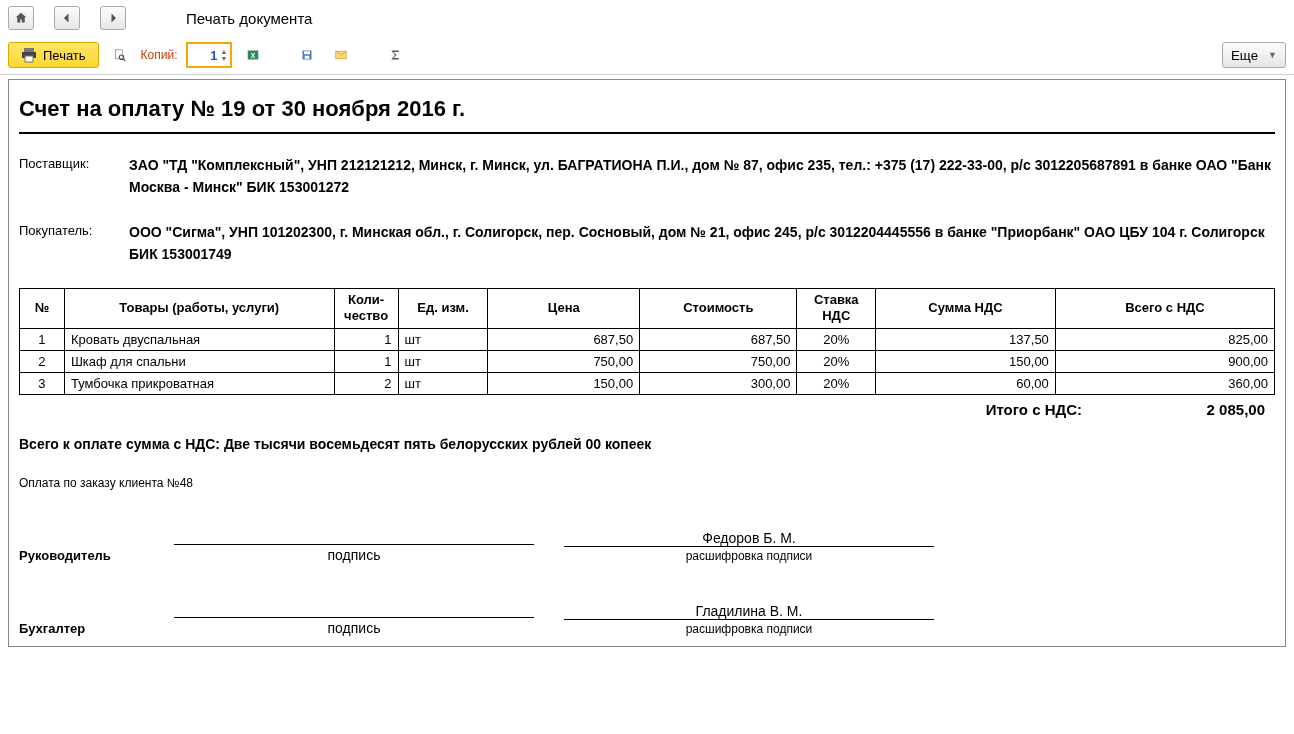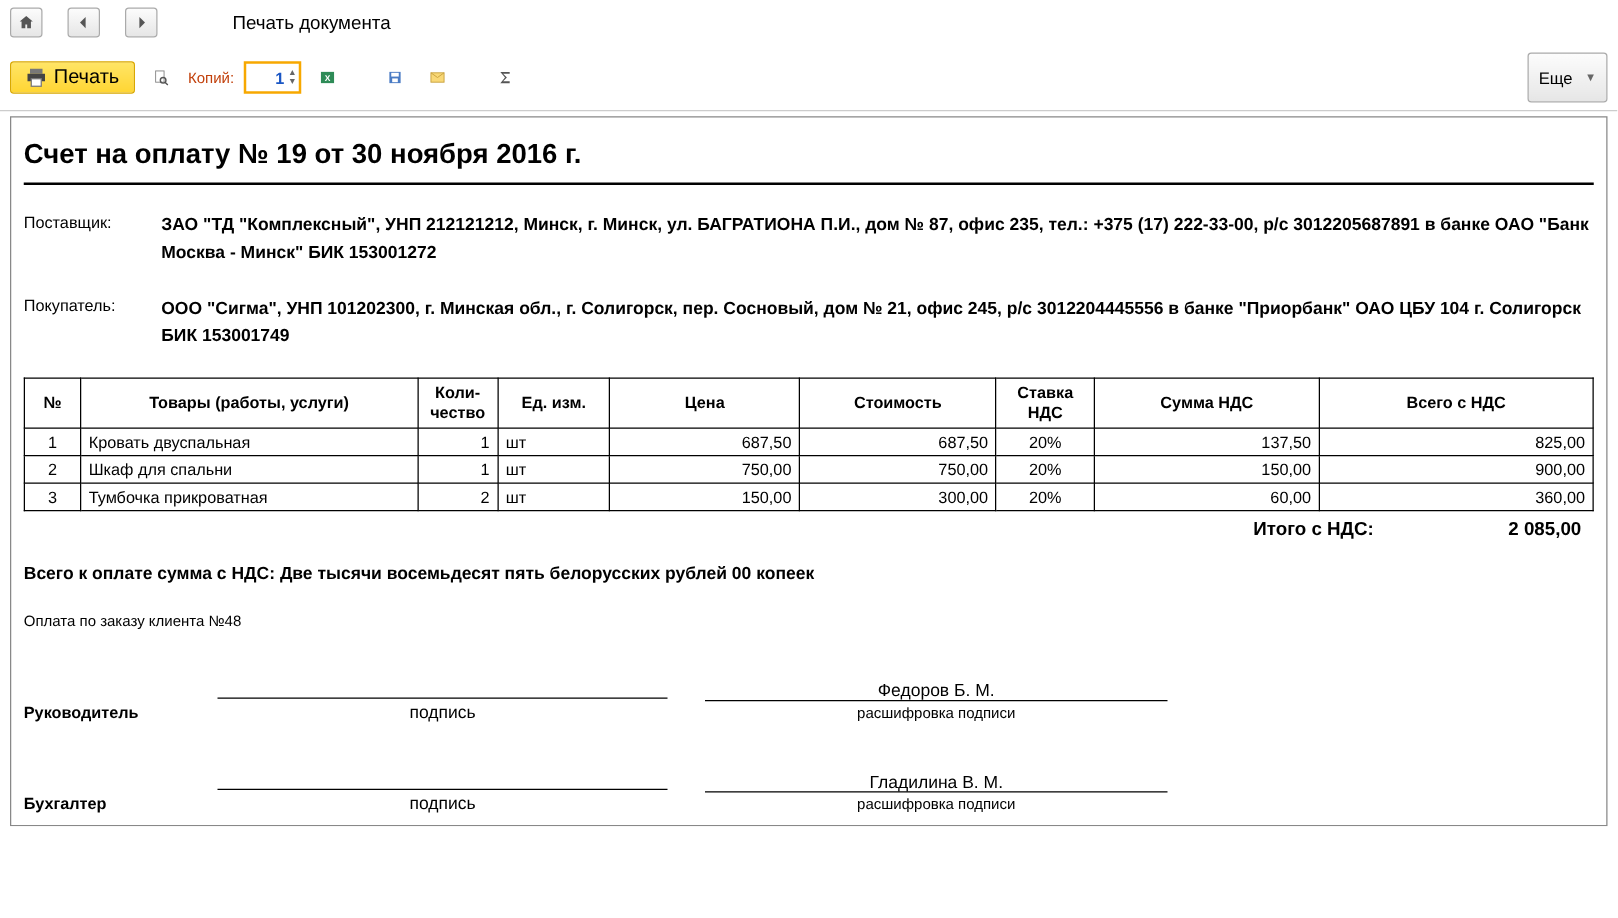--- a/index.html
+++ b/index.html
@@ -47,7 +47,7 @@
       align-items: center;
       gap: 6px;
       cursor: pointer;
-      font-size: 16px;
+      font-size: 13px;
       height: 26px;
     }
     .tb-icon-btn {

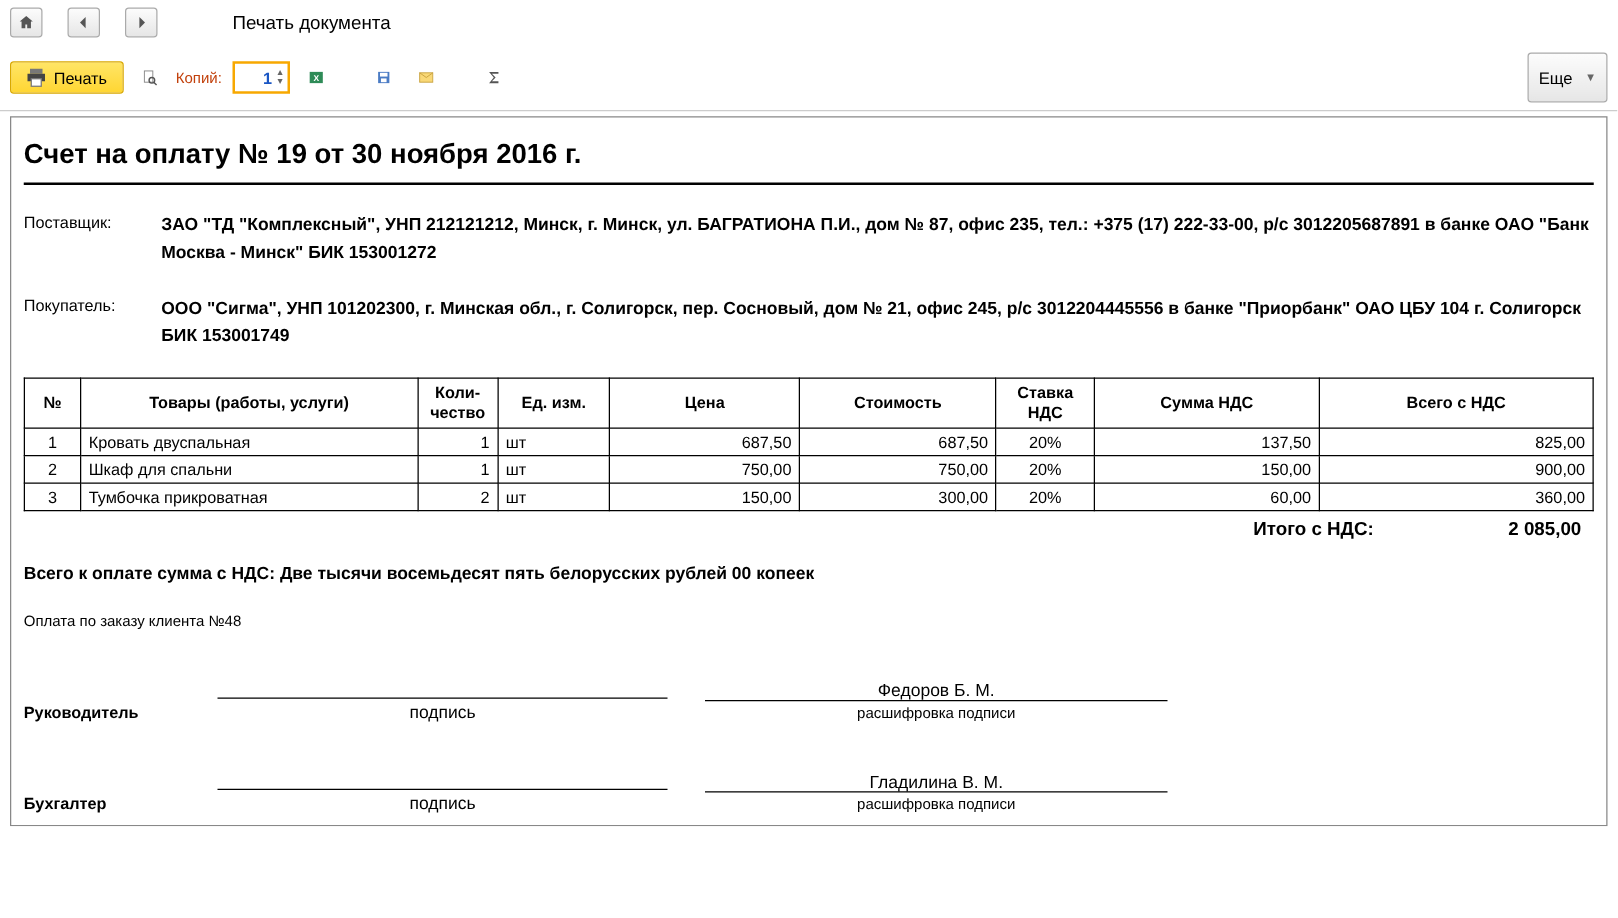--- a/index.html
+++ b/index.html
@@ -99,7 +99,7 @@
       gap: 10px;
       cursor: pointer;
       margin-left: auto;
-      height: 40px;
+      height: 26px;
     }
     .document-wrap {
       border: 1px solid #888;

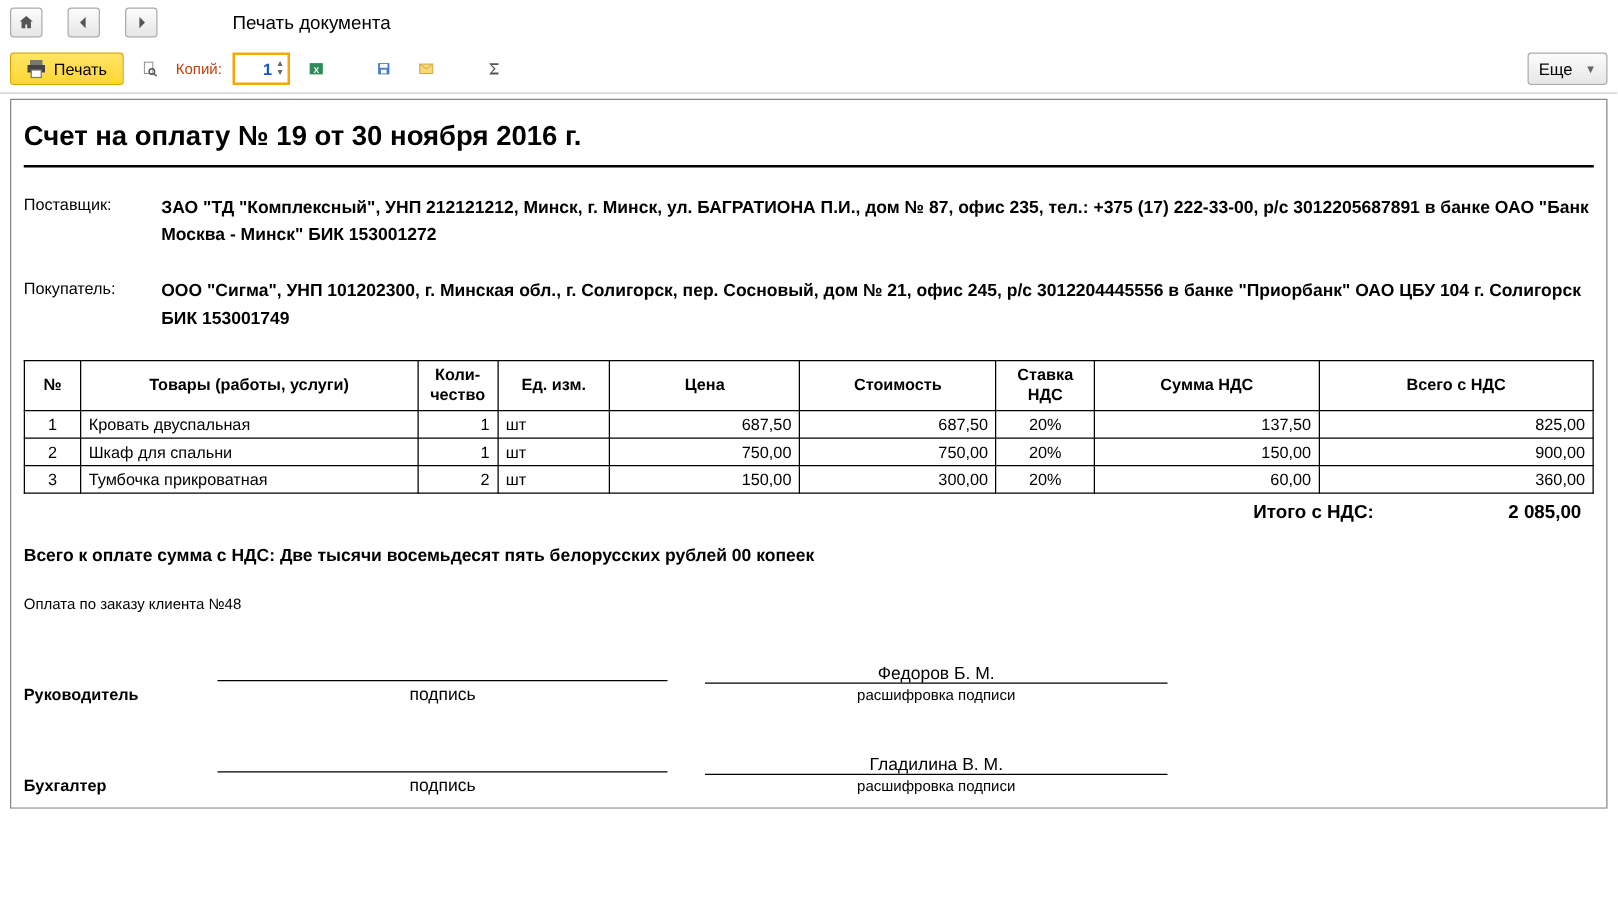--- a/index.html
+++ b/index.html
@@ -168,7 +168,7 @@
       margin-top: 6px;
       font-size: 15px;
     }
-    .totals-label { margin-right: 66px; }
+    .totals-label { margin-right: 83px; }
     .totals-val { width: 110px; text-align: right; padding-right: 10px;}
     .amount-words {
       margin-top: 18px;

